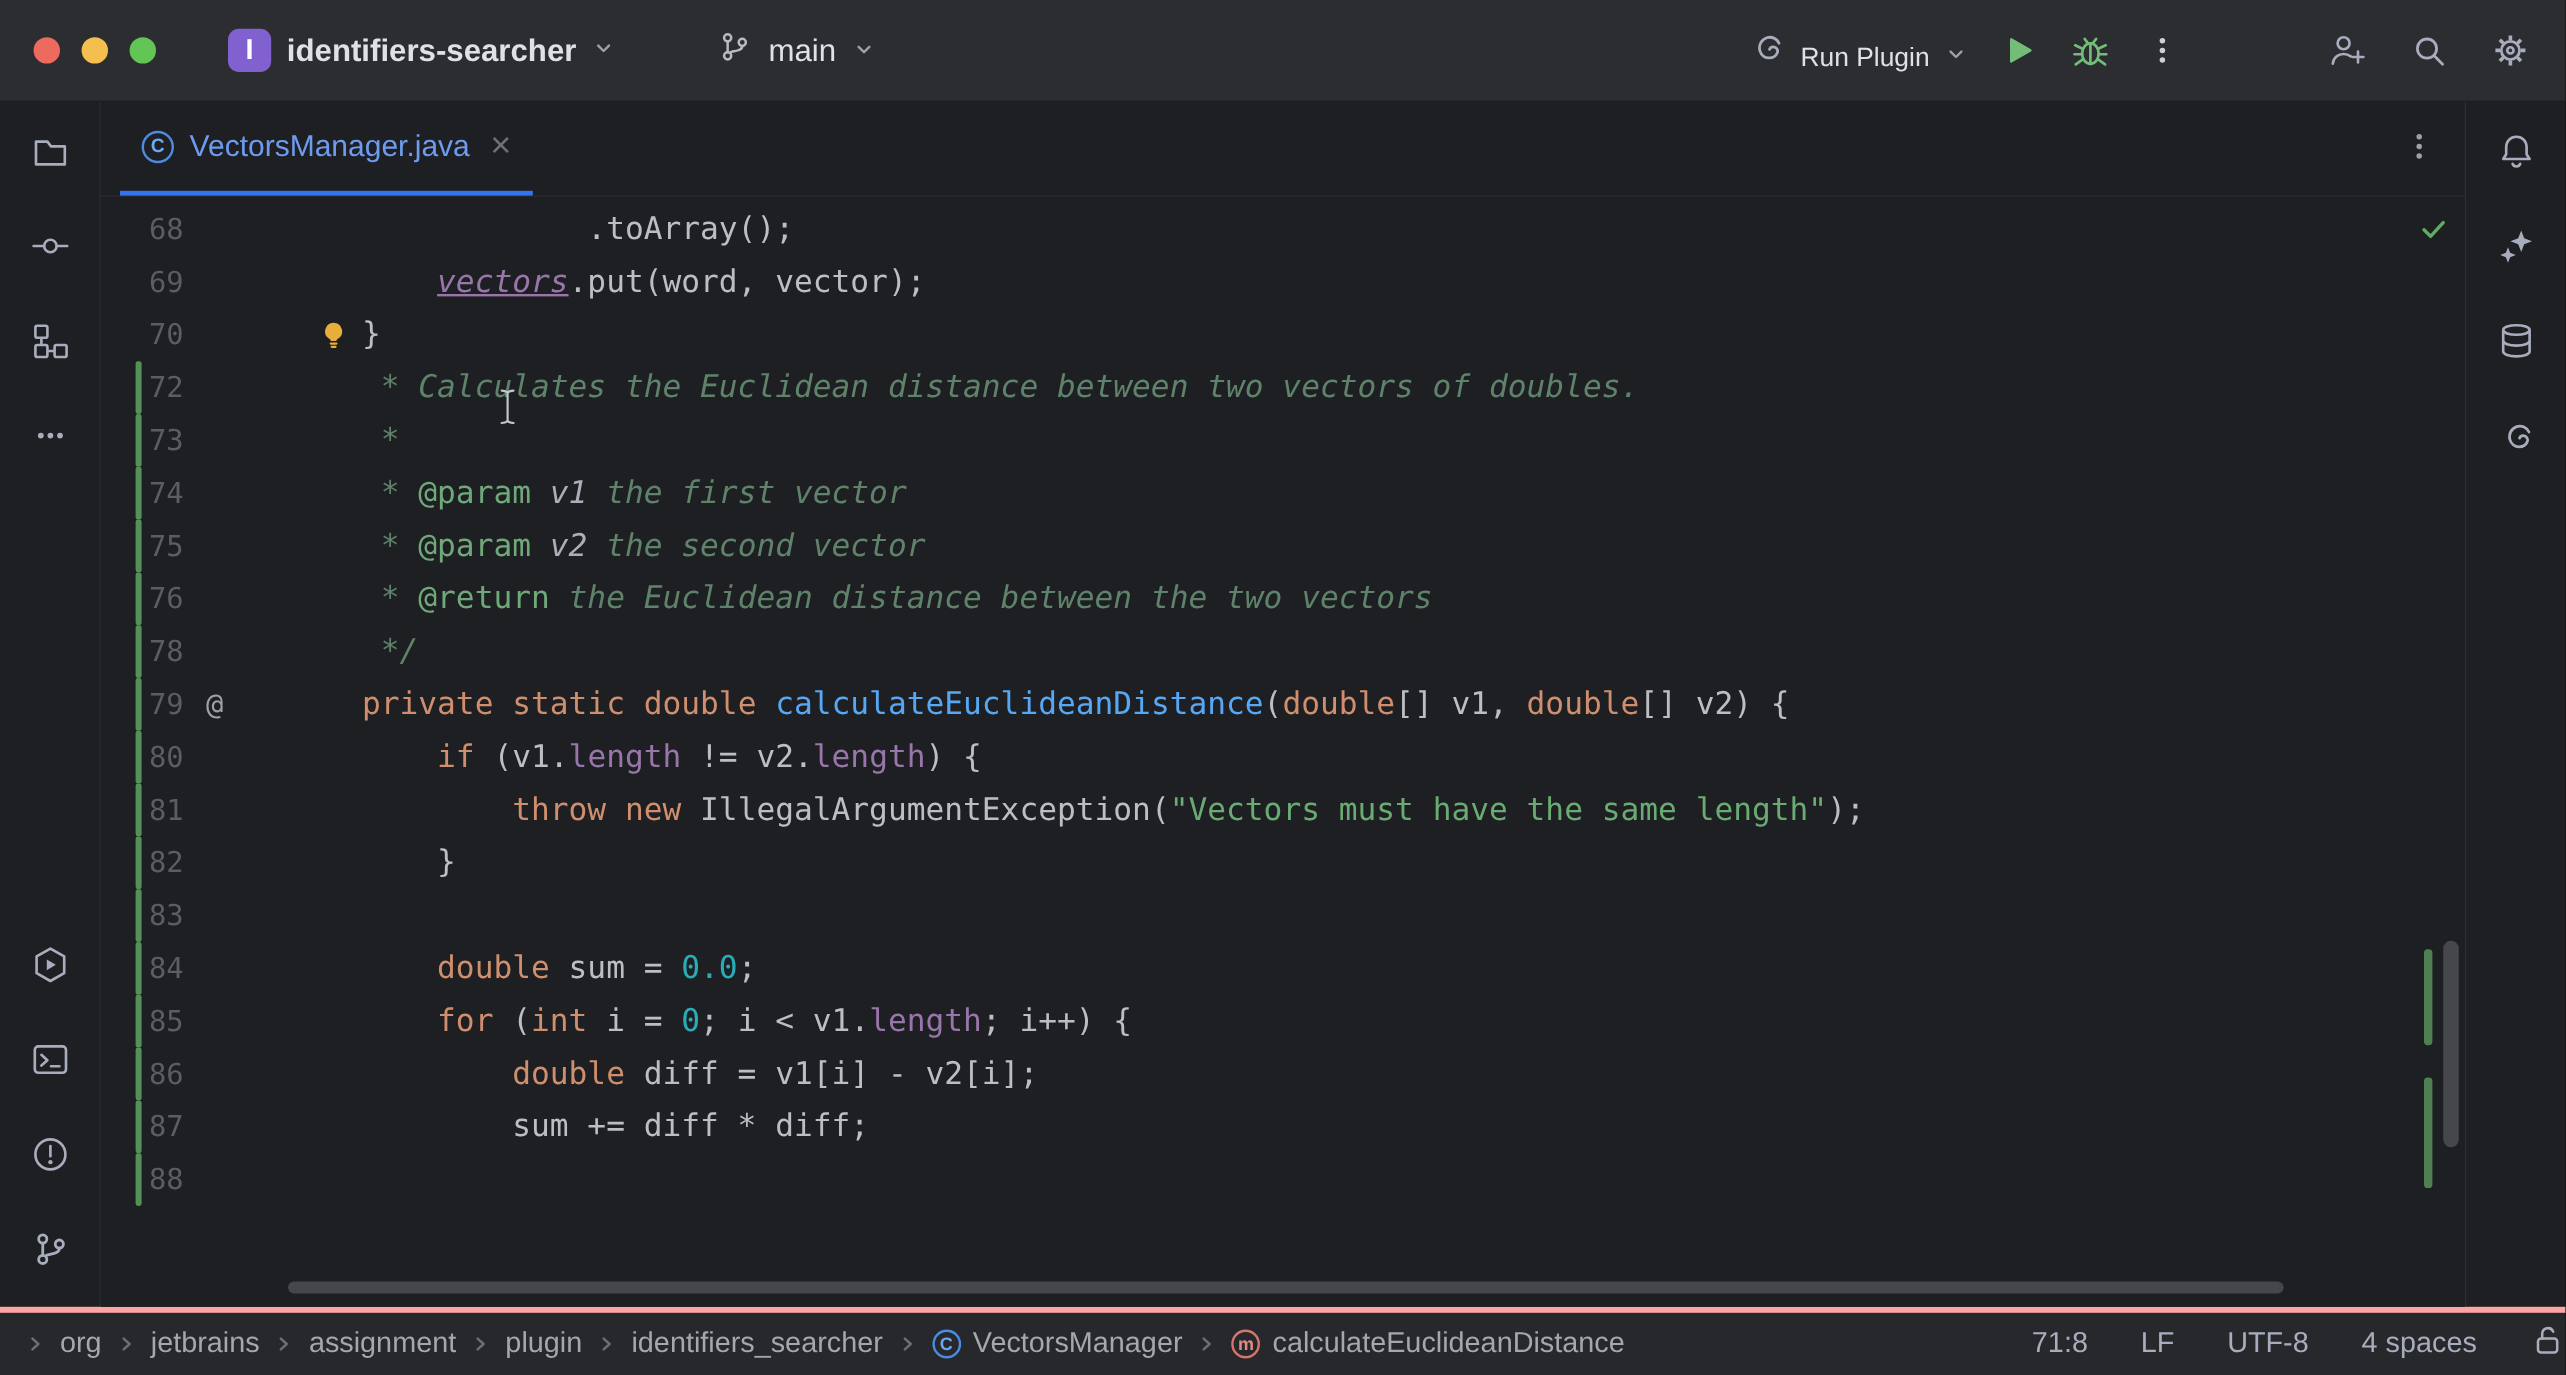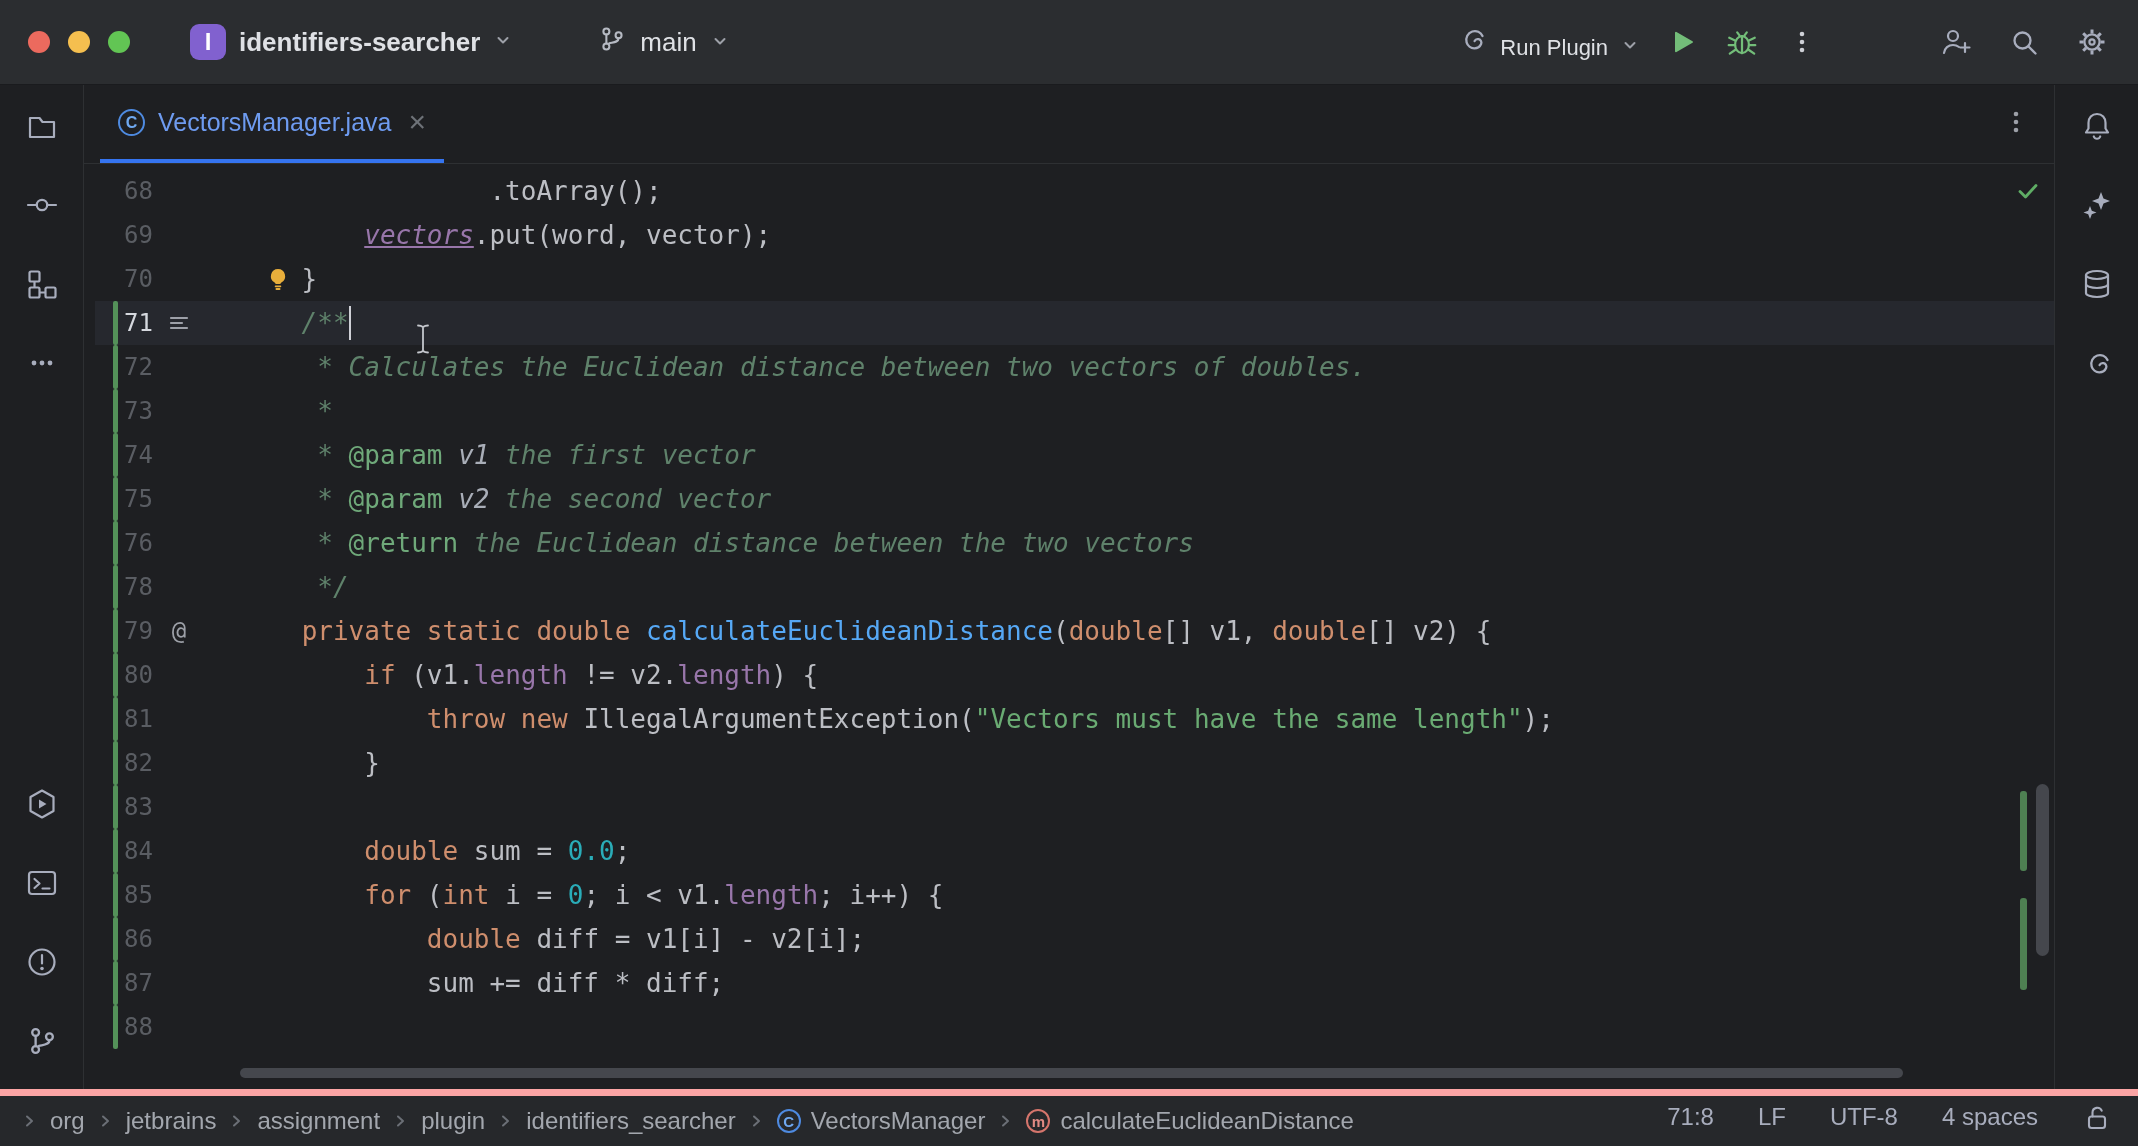--- a/index.html
+++ b/index.html
@@ -266,17 +266,6 @@
                   <path d="M10.6 20.3h4.8M11.4 23h3.2" stroke="#E8AE3B" stroke-width="1.8" stroke-linecap="round"></path>
                 </svg></span>
             </div>
-            <div class="code-line current">
-              <span class="ln-change changed"></span>
-              <span class="ln-num">71</span>
-              <span class="ln-icon">
-                <svg width="24" height="24" viewBox="0 0 24 24" fill="none">
-                  <path d="M4 7h16M4 12h11M4 17h16" stroke="#9DA0A8" stroke-width="2.2" stroke-linecap="round"></path>
-                </svg>
-              </span>
-              <span class="code-text"><span class="tok-doc">    /**</span></span>
-              <span class="caret" style="left: 253.55px;"></span>
-            </div>
             <div class="code-line">
               <span class="ln-change changed"></span>
               <span class="ln-num">72</span>

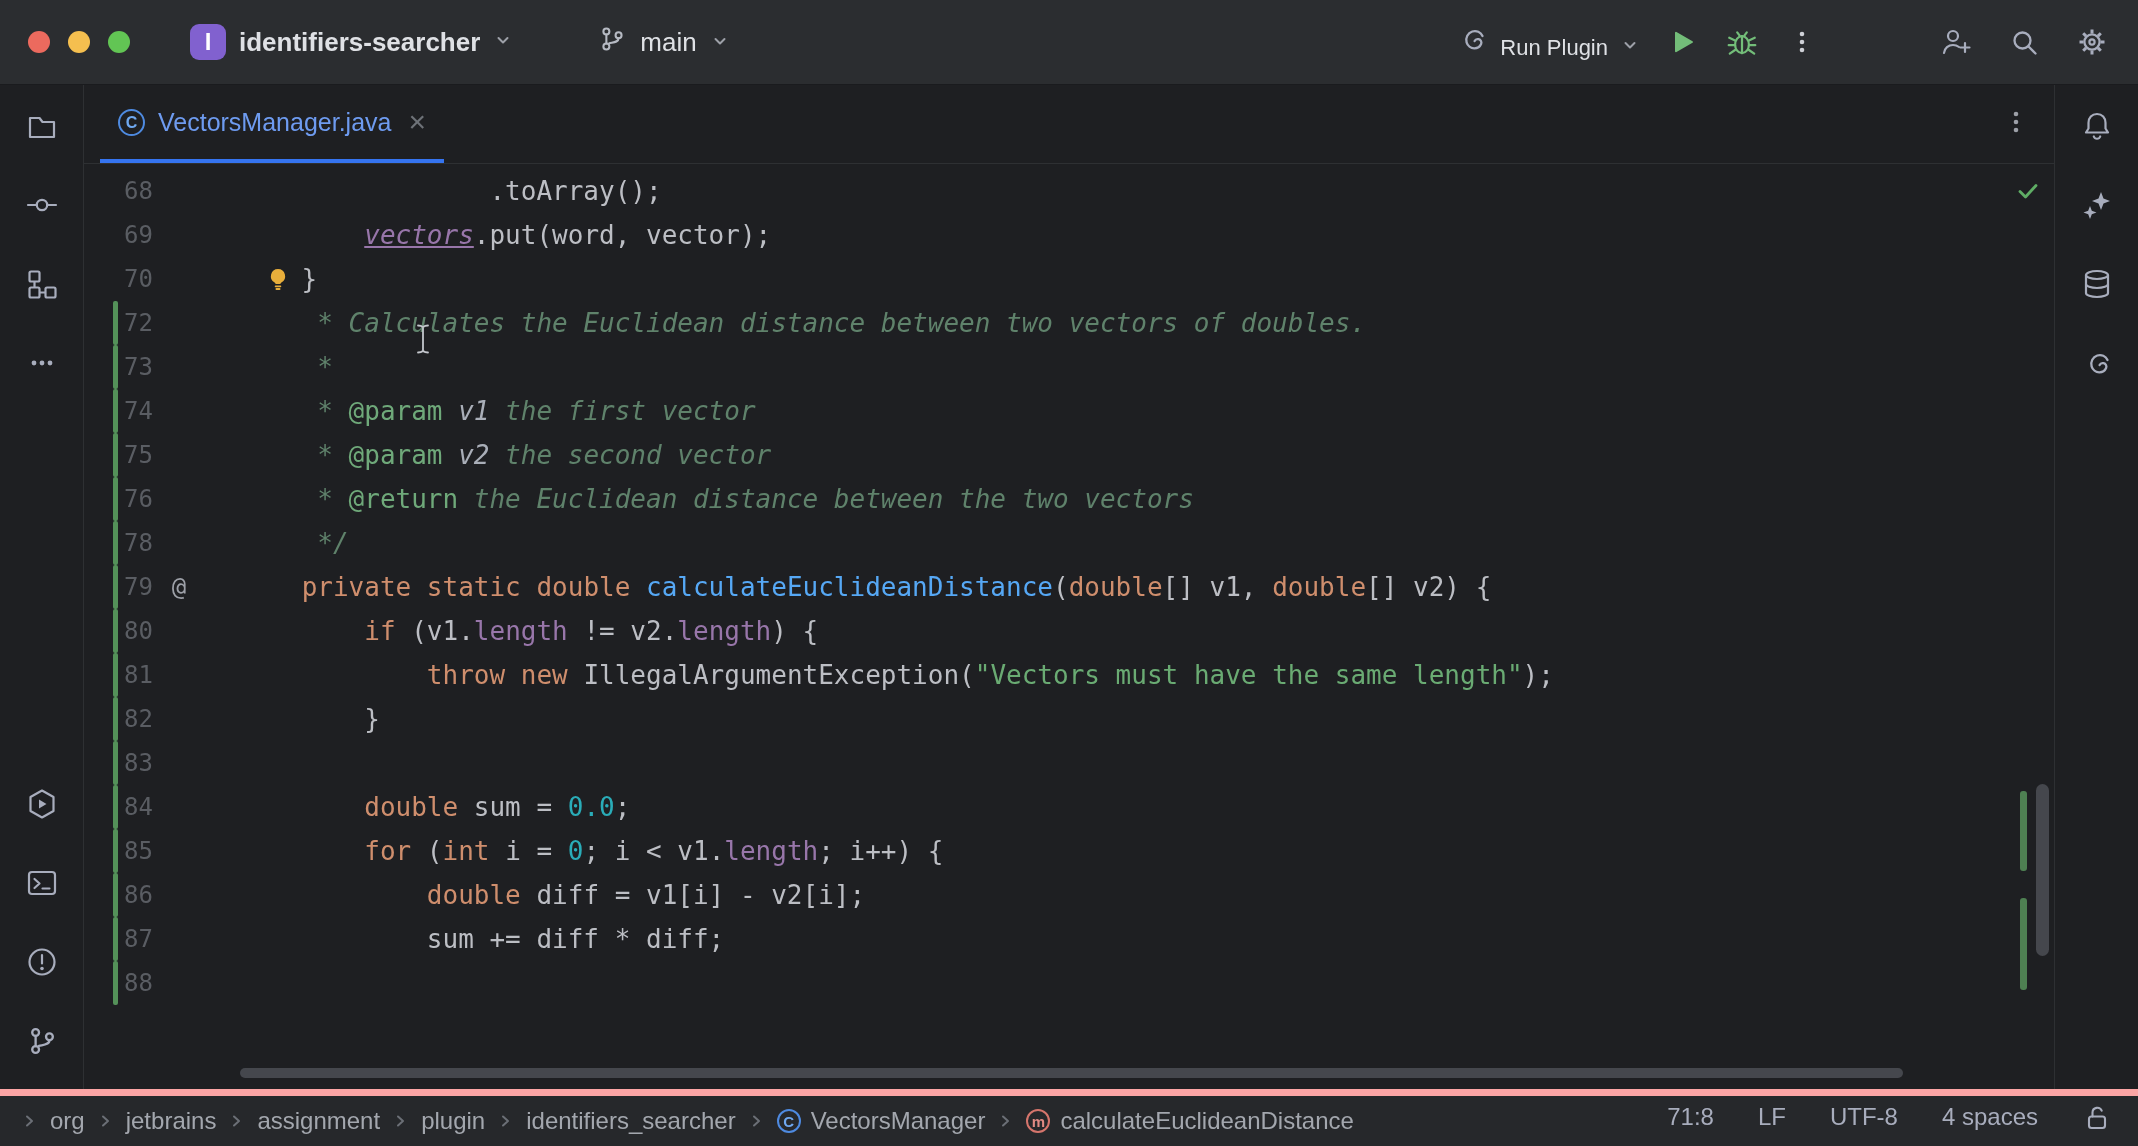--- a/index.html
+++ b/index.html
@@ -74,7 +74,7 @@
   .mouse-ibeam { position:absolute; left:328px; top:158px; }
 
   
-  .statusbar { height:57px; flex:none; display:flex; align-items:center; background:#26282B; border-top:7px solid #fca5a5; font-size:24px; color:#A1A5AD; }
+  .statusbar { height:57px; flex:none; display:flex; align-items:center; background:#26282B; border-top:5px solid #fca5a5; font-size:24px; color:#A1A5AD; }
   .breadcrumbs { display:flex; align-items:center; gap:15px; padding-left:24px; min-width:0; }
   .crumb { color:#A3A7AE; white-space:nowrap; }
   .crumb-sep { display:flex; align-items:center; }

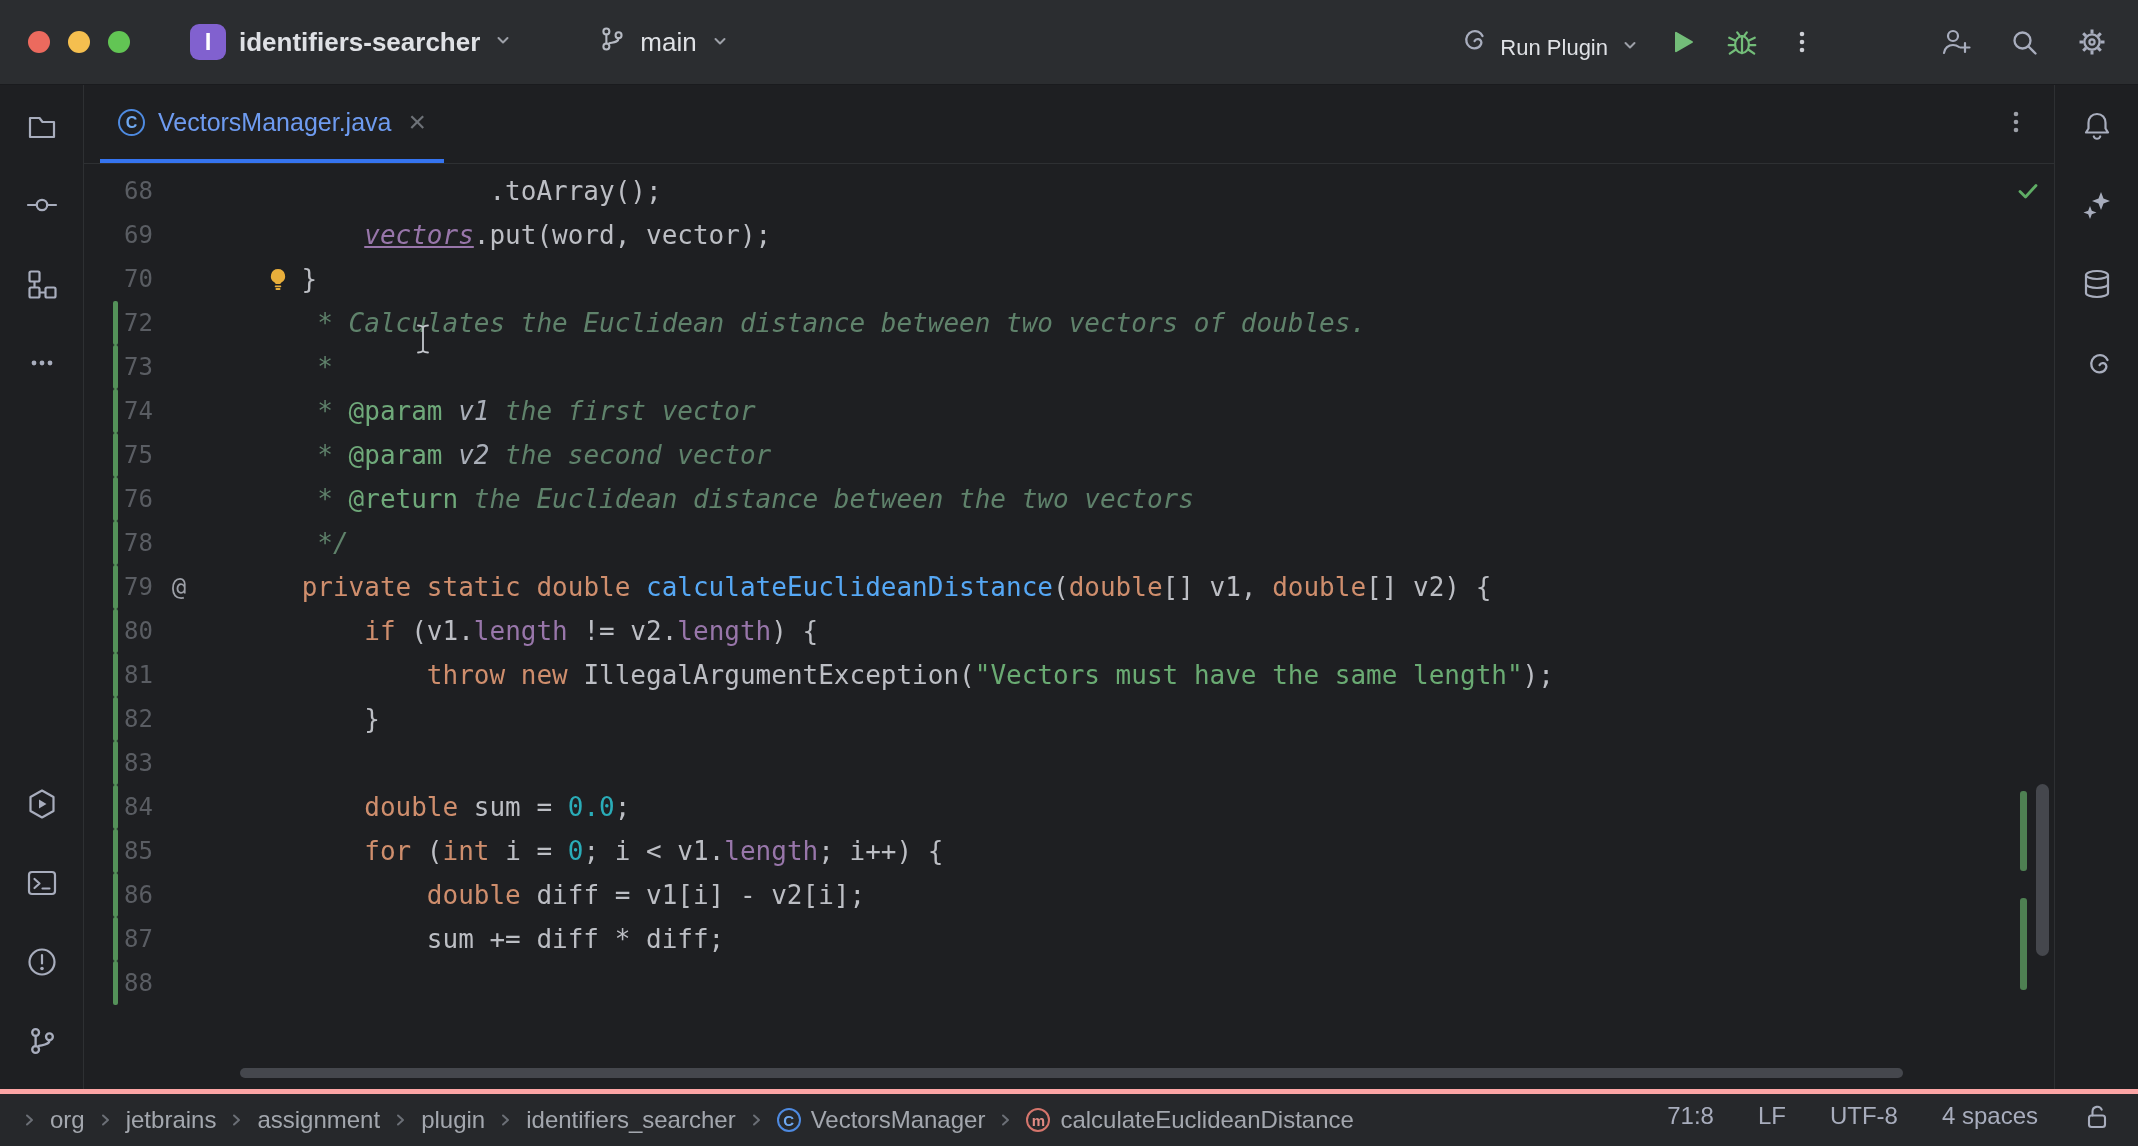--- a/index.html
+++ b/index.html
@@ -82,7 +82,7 @@
   .mini-icon { width:24px; height:24px; border-radius:50%; display:inline-flex; align-items:center; justify-content:center; font:600 15px "Liberation Sans",sans-serif; flex:none; }
   .mini-icon.cls { border:2px solid #4E8AE0; color:#6FA8F0; }
   .mini-icon.mth { border:2px solid #D5756C; color:#E08B84; }
-  .status-right { margin-left:auto; display:flex; align-items:flex-start; gap:44px; padding-right:26px; color:#A8ADBD; }
+  .status-right { margin-left:auto; display:flex; align-items:center; gap:44px; color:#A8ADBD; }
   .status-item { white-space:nowrap; }
 </style>
 </head>

